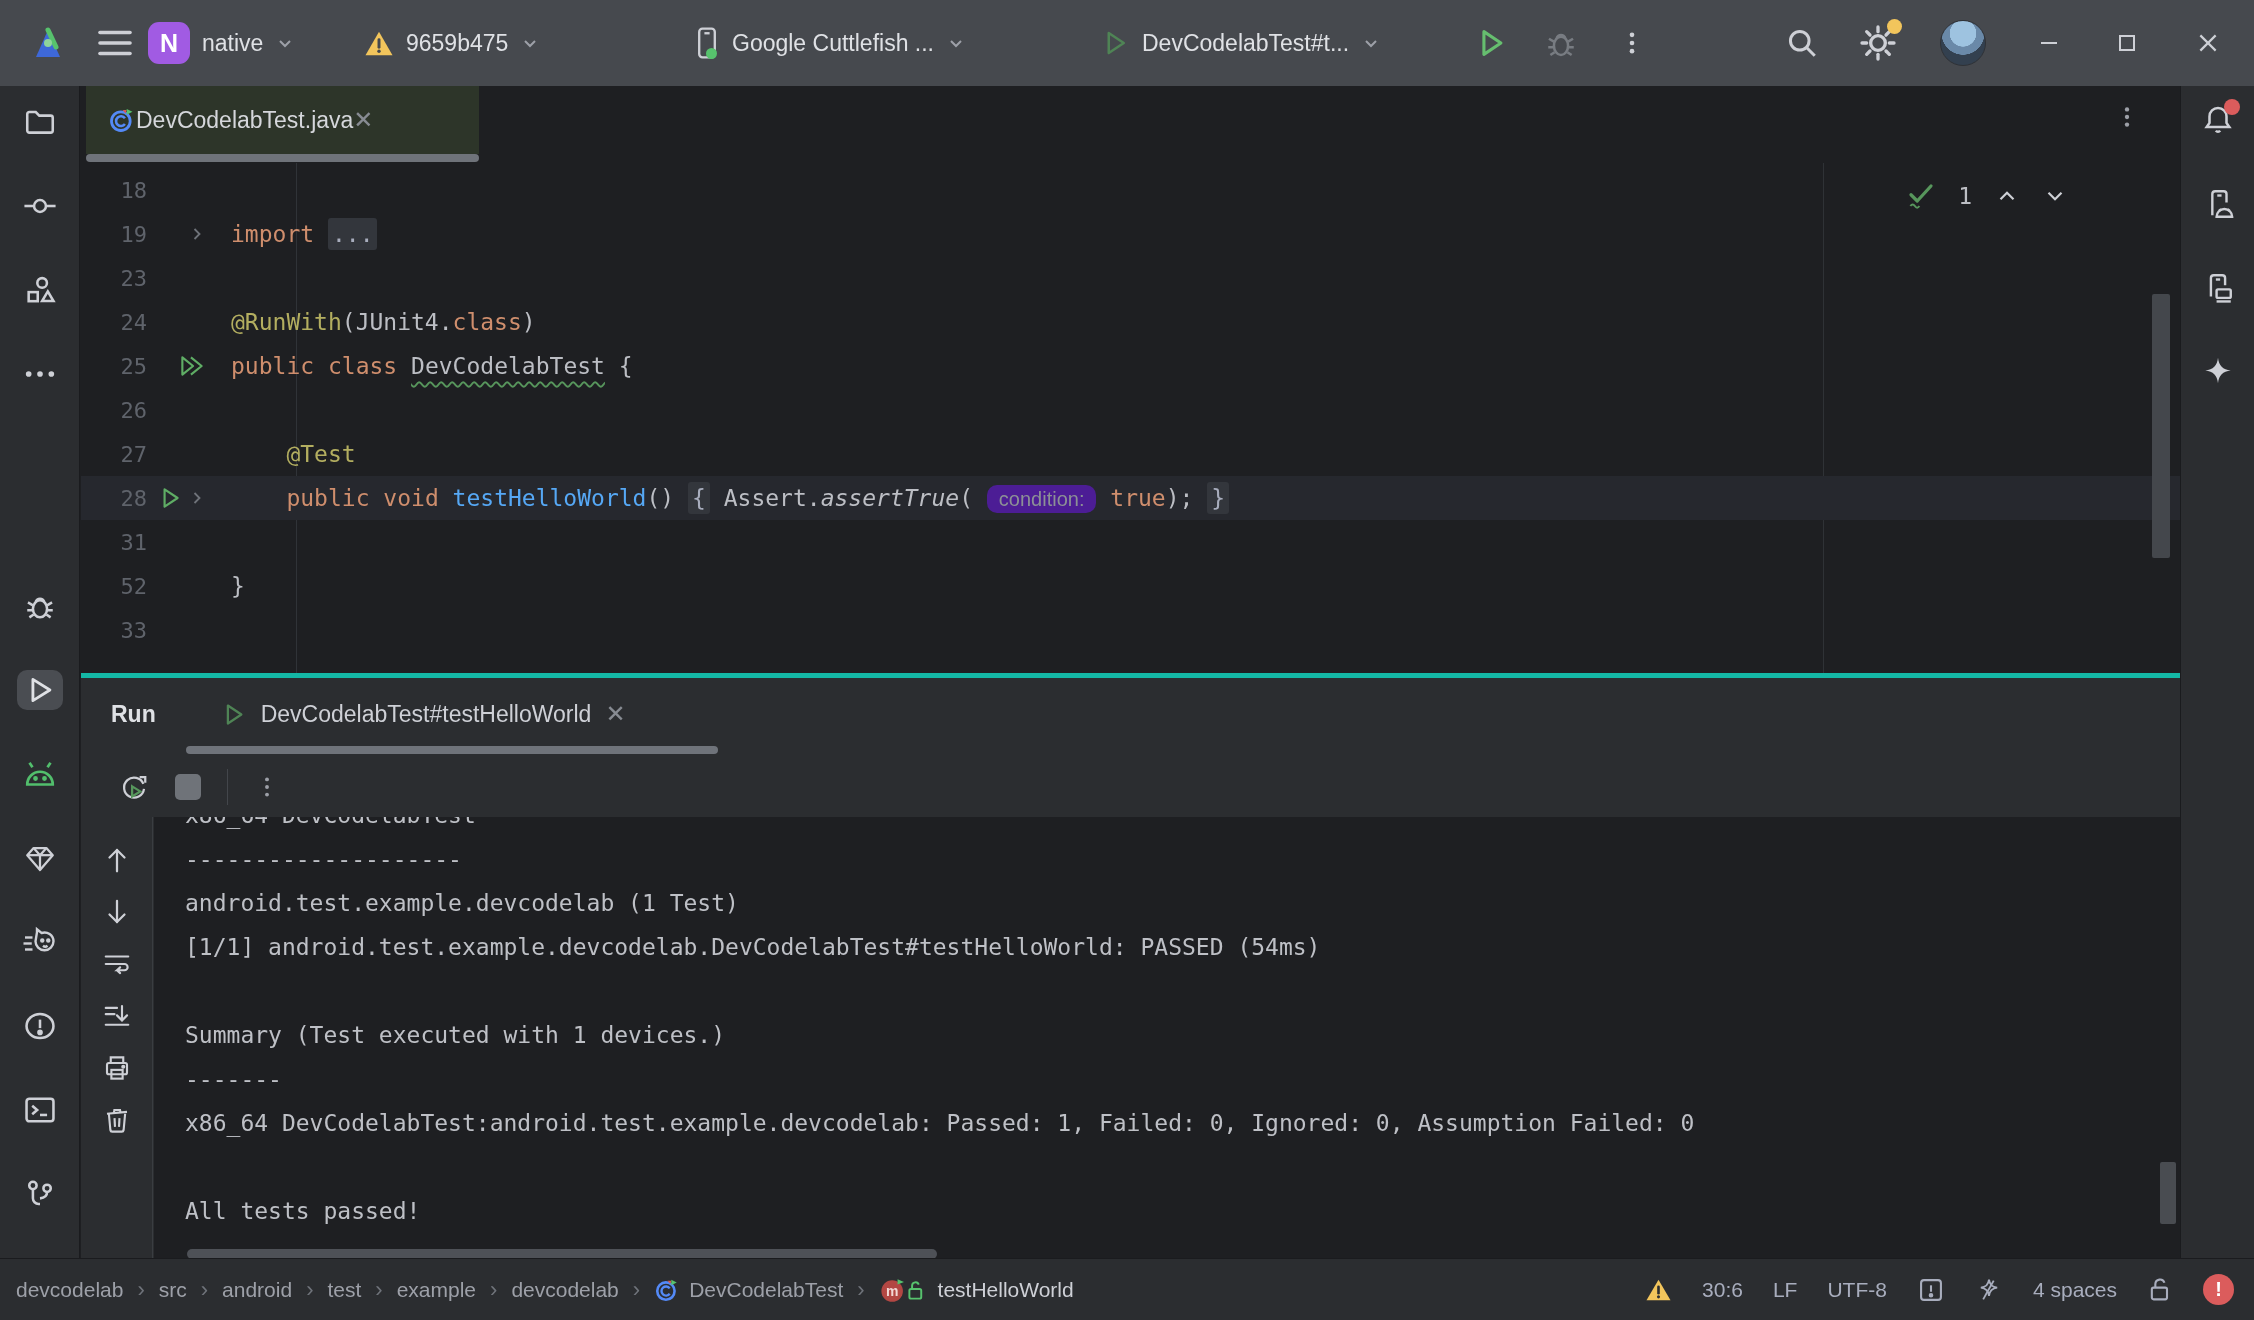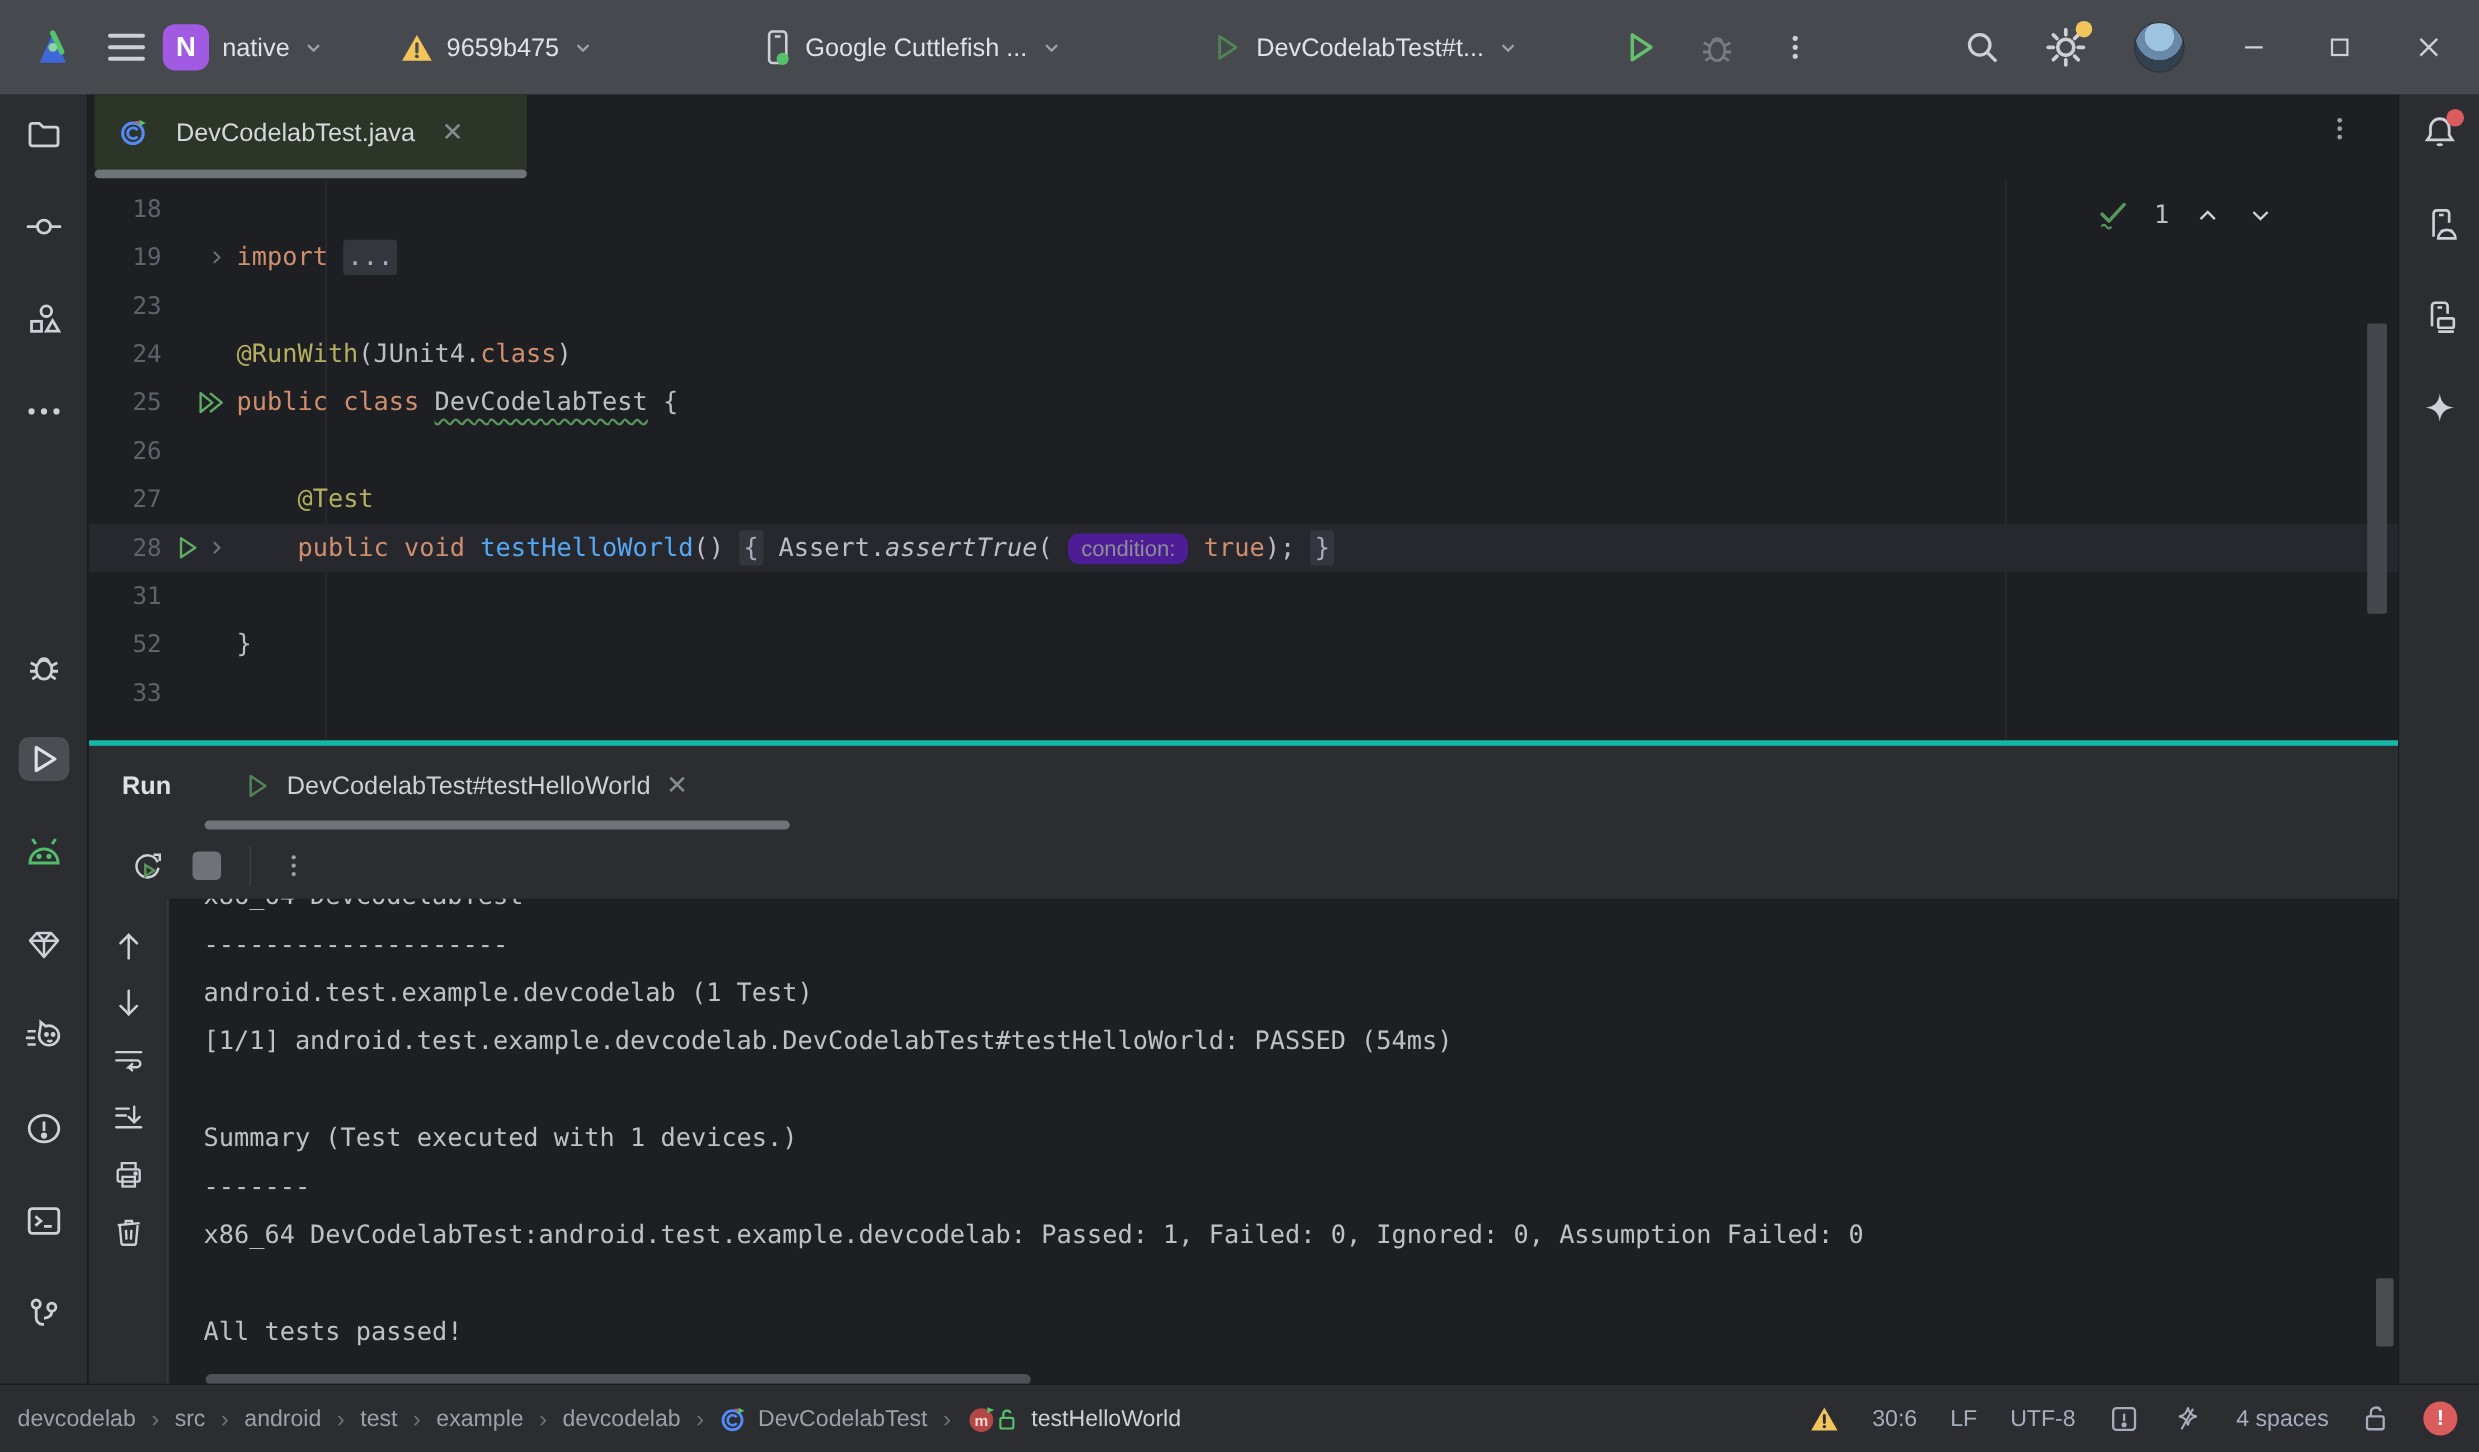--- a/index.html
+++ b/index.html
@@ -52,7 +52,7 @@
   }
   .etab {
     position:absolute; left:5px; top:0; height:68px; width:393px;
-    background:#2D3529; display:flex; align-items:center; gap:24px; padding:0 22px;
+    background:#2D3529; display:flex; align-items:center; gap:0; padding:0 22px;
     color:#D5D7DB; font-size:23px;
   }
   .etab .underline { position:absolute; left:0; bottom:-8px; height:8px; width:393px; background:#6F737A; border-radius:4px; }

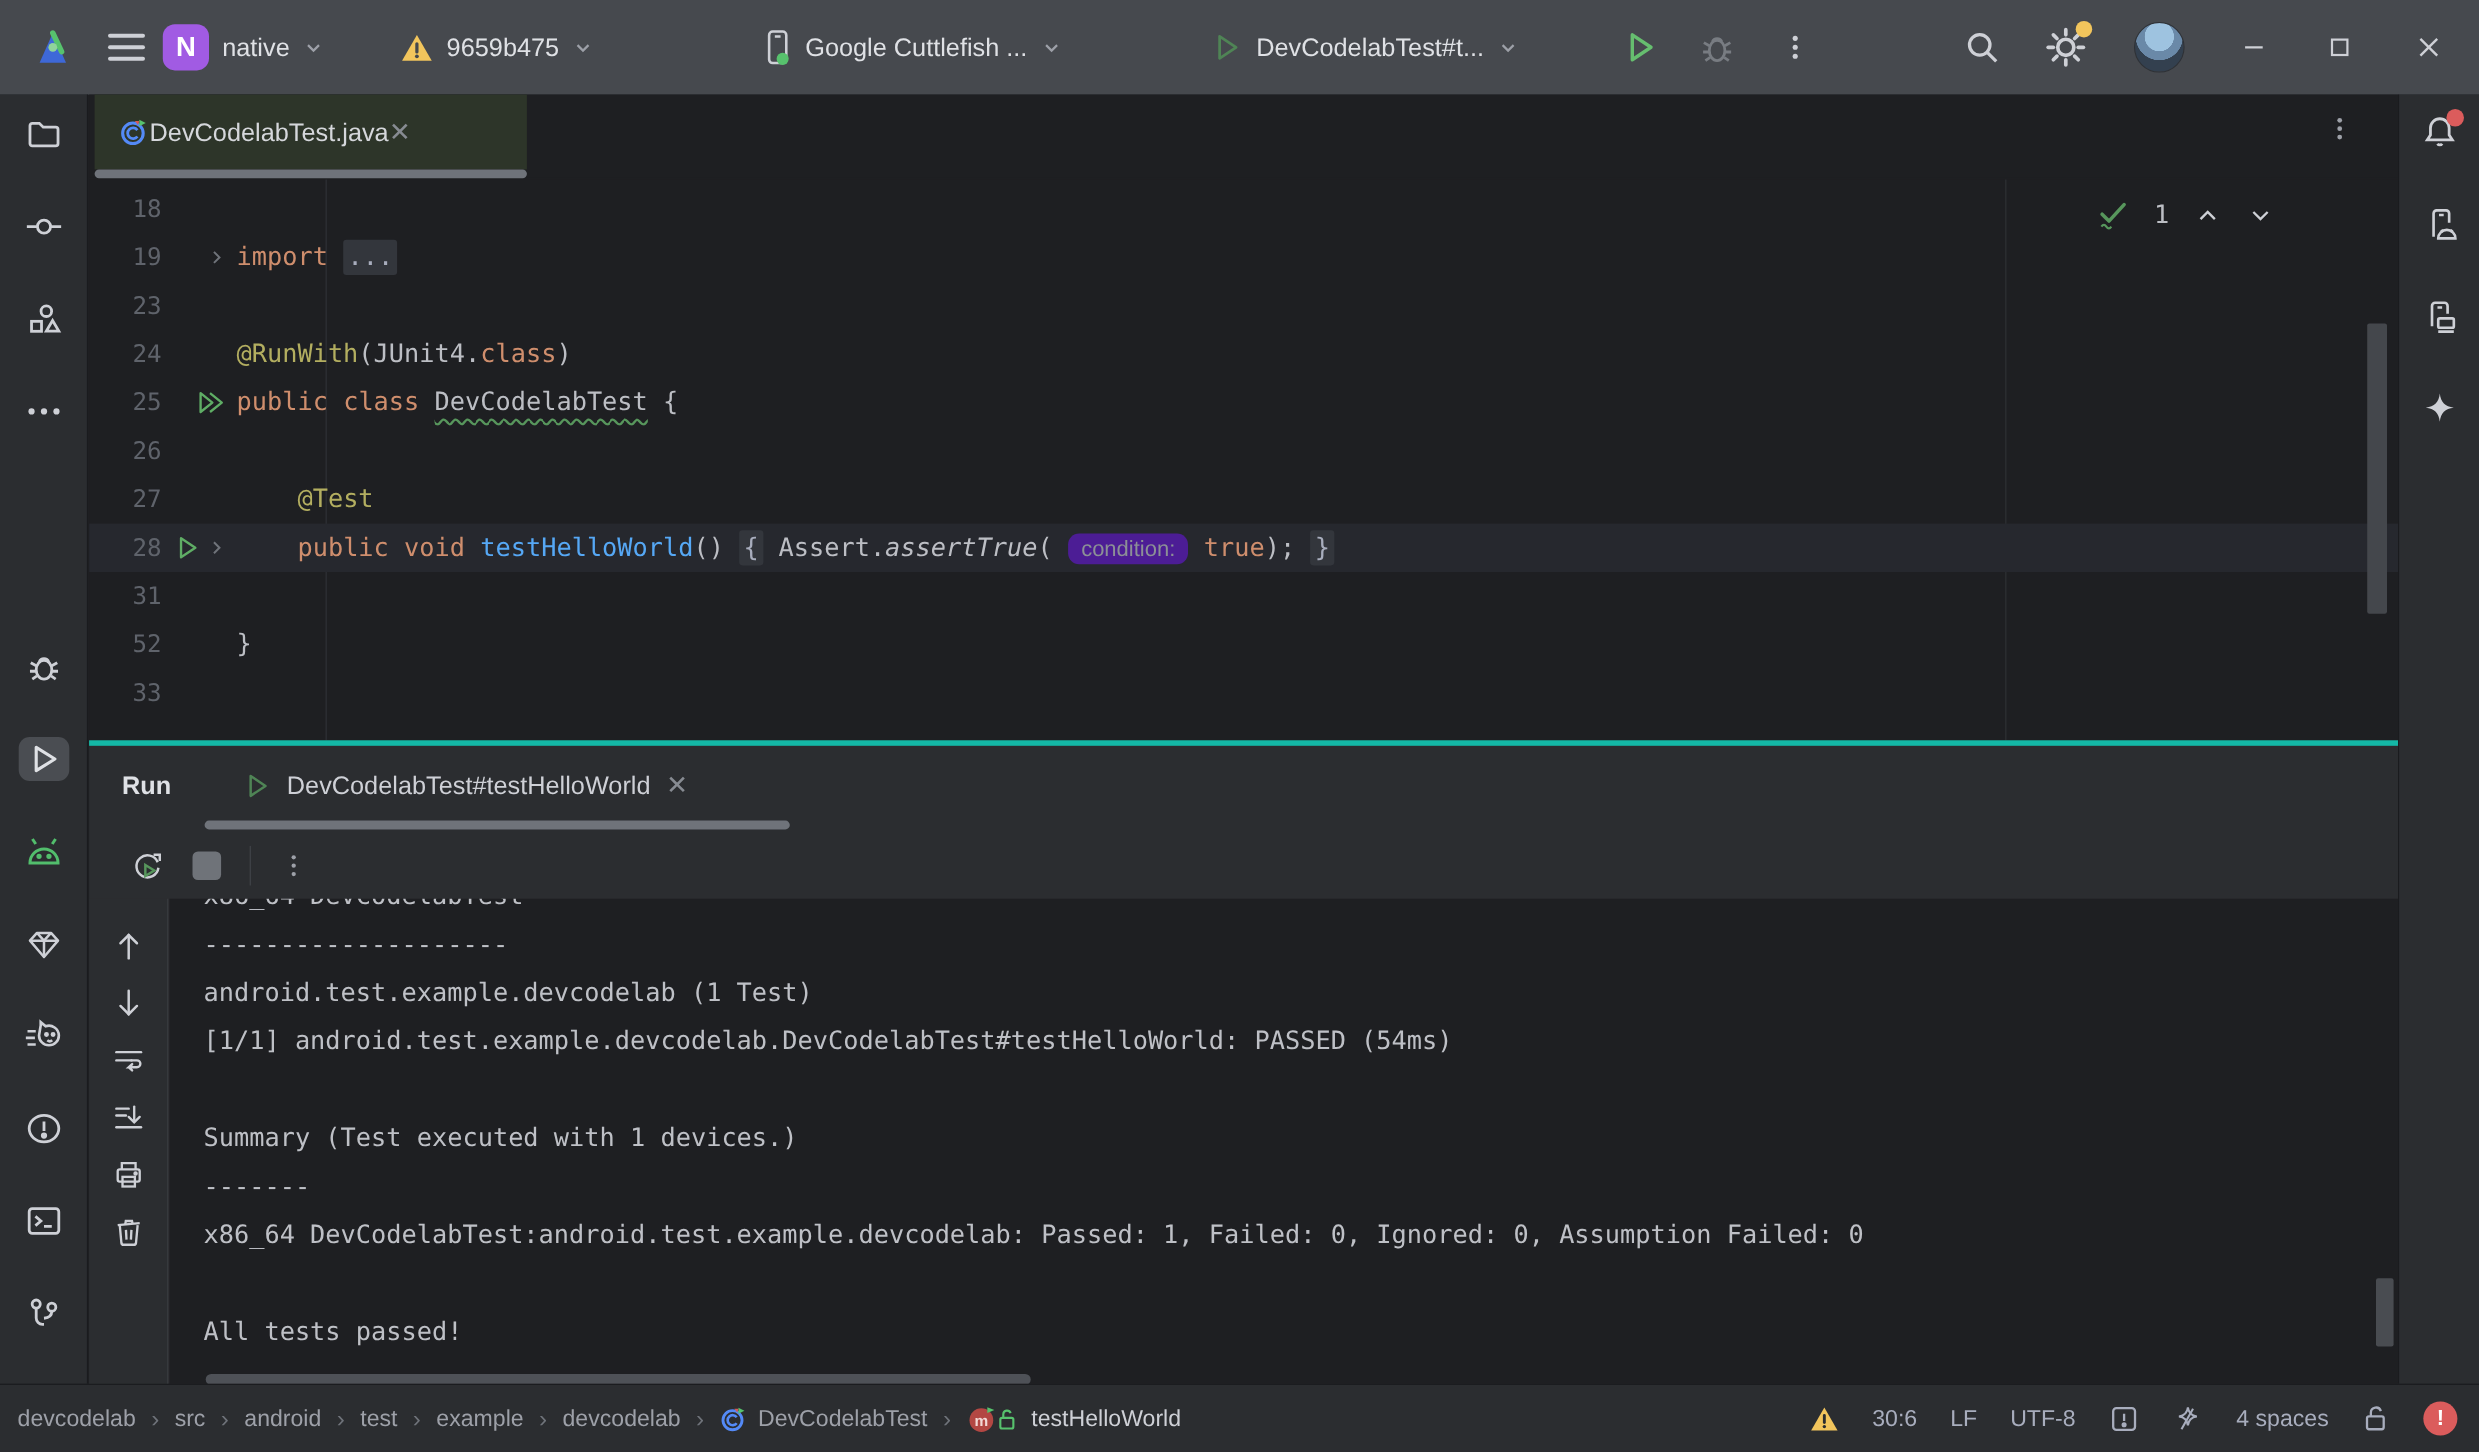--- a/index.html
+++ b/index.html
@@ -70,7 +70,7 @@
   .code-line.hl { background:#26282E; }
   .ln { width:66px; text-align:right; color:#5F636B; flex:0 0 66px; font-size:22px; }
   .gut { width:68px; flex:0 0 68px; display:flex; align-items:center; justify-content:flex-end; gap:4px; padding-right:8px; }
-  .code-text { white-space:pre; color:#BCBEC4; }
+  .code-text { white-space:pre; color:#BCBEC4;margin-left:16px; }
   .tk-kw { color:#CF8E6D; }
   .tk-ann { color:#B3AE60; }
   .tk-method { color:#56A8F5; }

